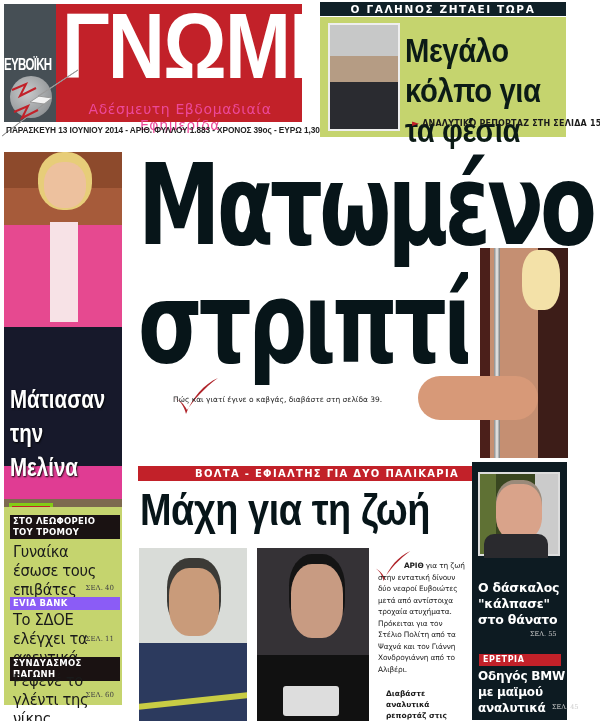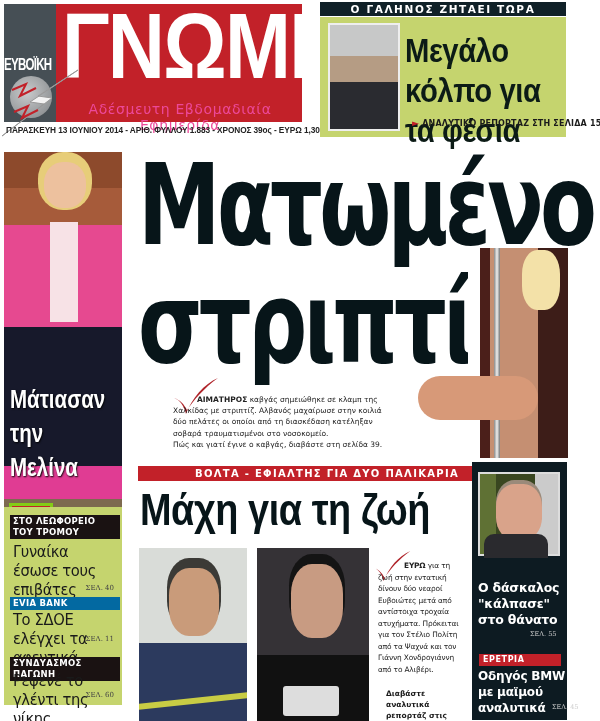--- a/index.html
+++ b/index.html
@@ -119,7 +119,6 @@
   <path d="M2,22 C8,24 12,30 14,38 C20,22 32,8 46,2 C32,12 22,24 15,34 C12,28 8,24 2,22Z" fill="#b0252b"></path>
 </svg>
 <div class="abs" id="main-text">
-  <span><b>ΑΙΜΑΤΗΡΟΣ</b><span> καβγάς σημειώθηκε σε κλαμπ της Χαλκίδας με στριπτίζ. Αλβανός μαχαίρωσε στην κοιλιά δύο πελάτες οι οποίοι από τη διασκέδαση κατέληξαν σοβαρά τραυματισμένοι στο νοσοκομείο.</span></span>
   <span class="l2">Πώς και γιατί έγινε ο καβγάς, διαβάστε στη σελίδα 39.</span>
 </div>
 

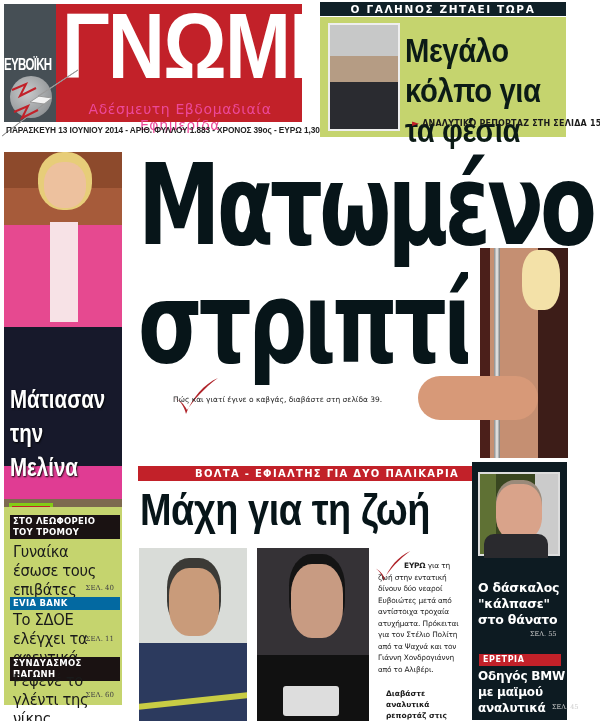--- a/index.html
+++ b/index.html
@@ -135,7 +135,7 @@
 <svg class="abs" id="check2" viewBox="0 0 48 40">
   <path d="M2,22 C8,24 12,30 14,38 C20,22 32,8 46,2 C32,12 22,24 15,34 C12,28 8,24 2,22Z" fill="#b0252b"></path>
 </svg>
-<div class="abs" id="s2-text"><b>ΕΥΡΩ</b><span> για τη ζωή στην εντατική δίνουν δύο νεαροί Ευβοιώτες μετά από αντίστοιχα τροχαία ατυχήματα. Πρόκειται για τον Στέλιο Πολίτη από τα Ψαχνά και τον Γιάννη Χονδρογιάννη από το Αλιβέρι.</span></div>
+<div class="abs" id="s2-text"><b>ΑΡΙΘ</b><span> για τη ζωή στην εντατική δίνουν δύο νεαροί Ευβοιώτες μετά από αντίστοιχα τροχαία ατυχήματα. Πρόκειται για τον Στέλιο Πολίτη από τα Ψαχνά και τον Γιάννη Χονδρογιάννη από το Αλιβέρι.</span></div>
 <div class="abs" id="s2-more">Διαβάστε αναλυτικά ρεπορτάζ στις σελίδες 37 και 41.</div>
 
 <div class="abs" id="rc-box"></div>

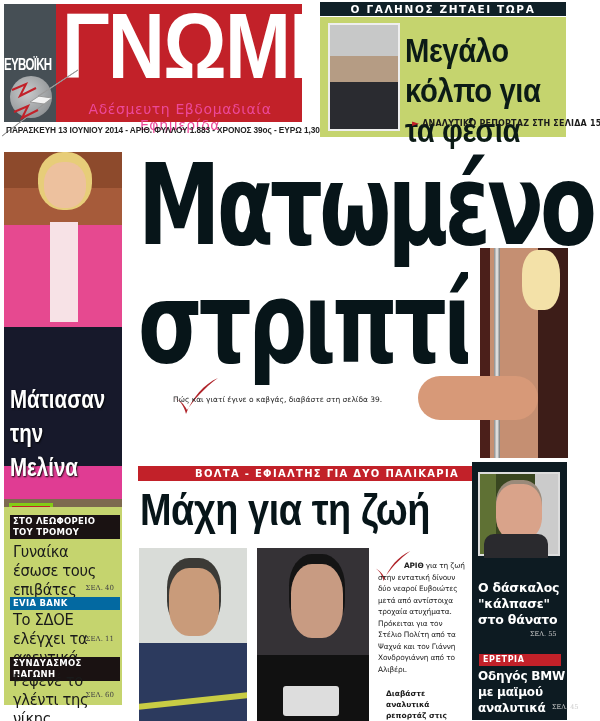--- a/index.html
+++ b/index.html
@@ -29,7 +29,7 @@
 #lc-page{left:9px;top:503px;background:#c22129;color:#fff;font:bold 7.5px "DejaVu Sans",sans-serif;padding:1px 3px;border:3px solid #84cc16}
 #lc-box{left:4px;top:507px;width:118px;height:198px;background:#c5d46e}
 .kicker{position:absolute;left:6px;width:110px;font:bold 8.5px "DejaVu Sans",sans-serif;color:#fff;padding:1px 3px;line-height:11px;letter-spacing:.3px}
-.kicker.dark{background:#1a1212}.kicker.red{background:#0369a1}
+.kicker.dark{background:#1a1212}.kicker.red{background:#8b5cf6}
 .lc-head{position:absolute;left:9px;width:108px;font:16px "DejaVu Sans",sans-serif;line-height:19px;color:#1a1a1a;letter-spacing:-.4px;transform:scaleX(.92);transform-origin:left}
 .lc-page{position:absolute;right:8px;font:7px "DejaVu Serif",serif;color:#444}
 

